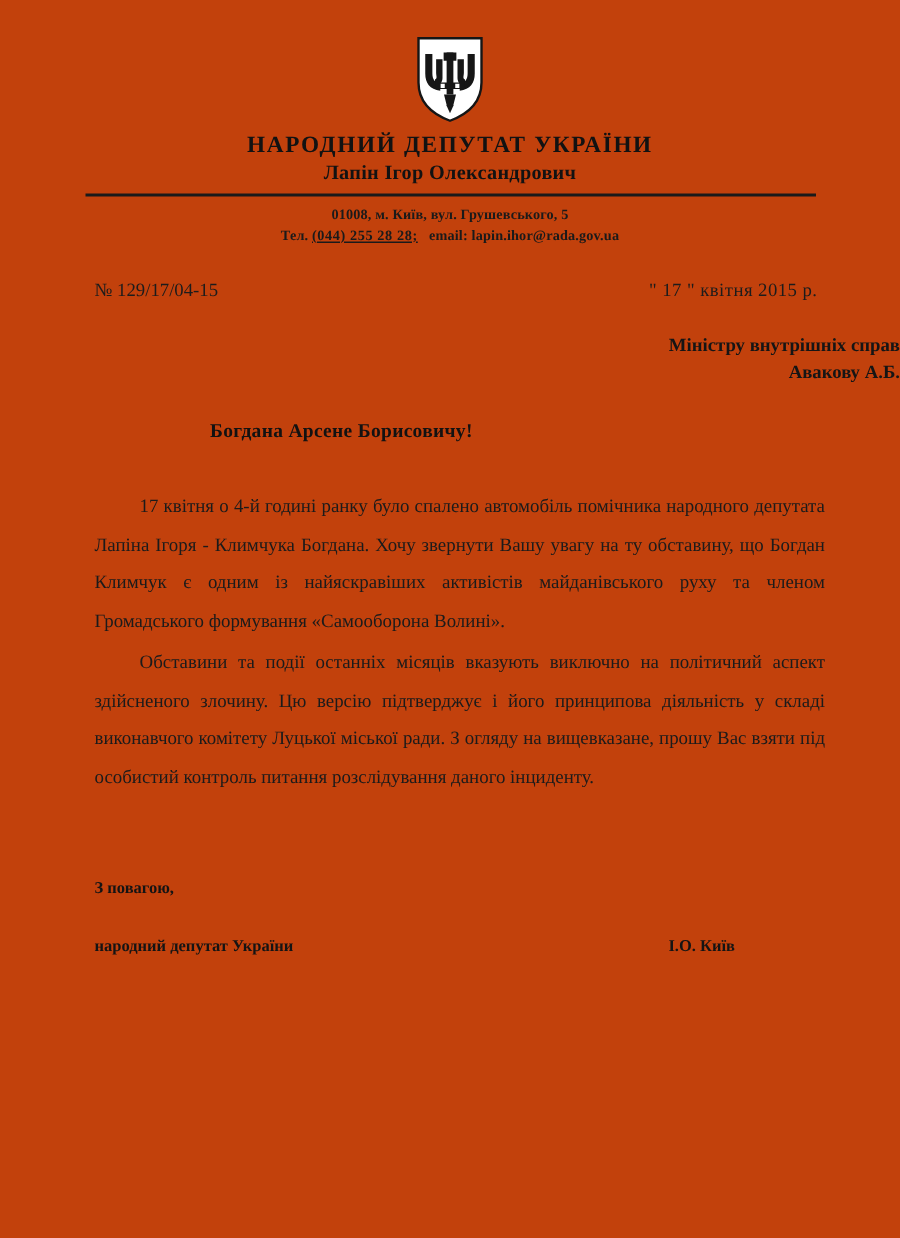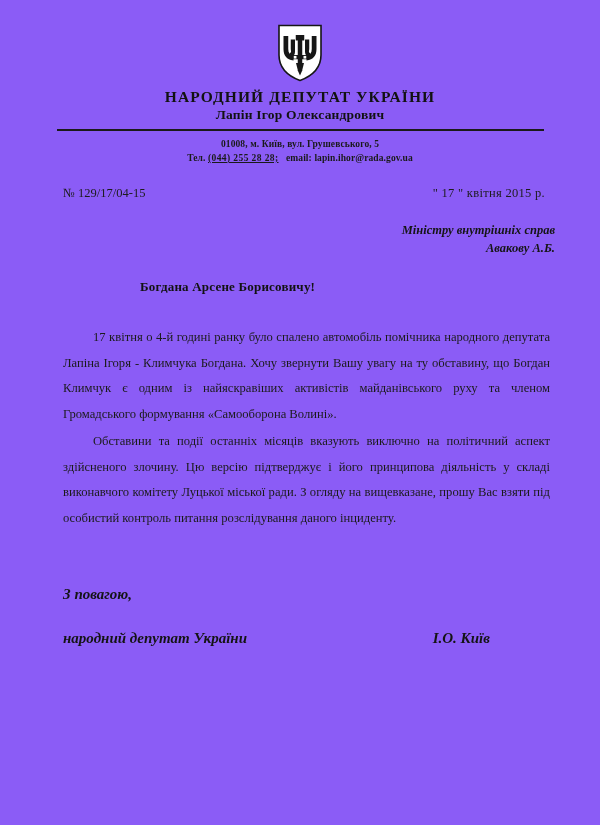--- a/index.html
+++ b/index.html
@@ -18,7 +18,7 @@
     position: relative;
     width: 600px;
     height: 825px;
-    background: #8b5cf6;
+    background: #c2410c;
     box-sizing: border-box;
   }
 

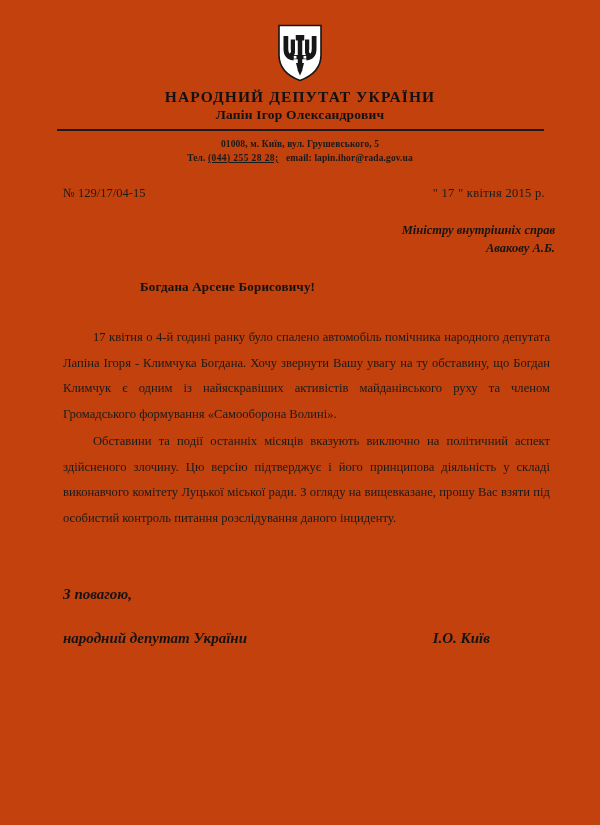--- a/index.html
+++ b/index.html
@@ -80,13 +80,11 @@
   
   .addressee {
     margin-top: 20px;
-    padding-right: 45px;
     text-align: right;
     font-size: 12.5px;
     font-weight: bold;
     line-height: 1.5;
     color: #151515;
-    font-style: italic;
   }
 
   

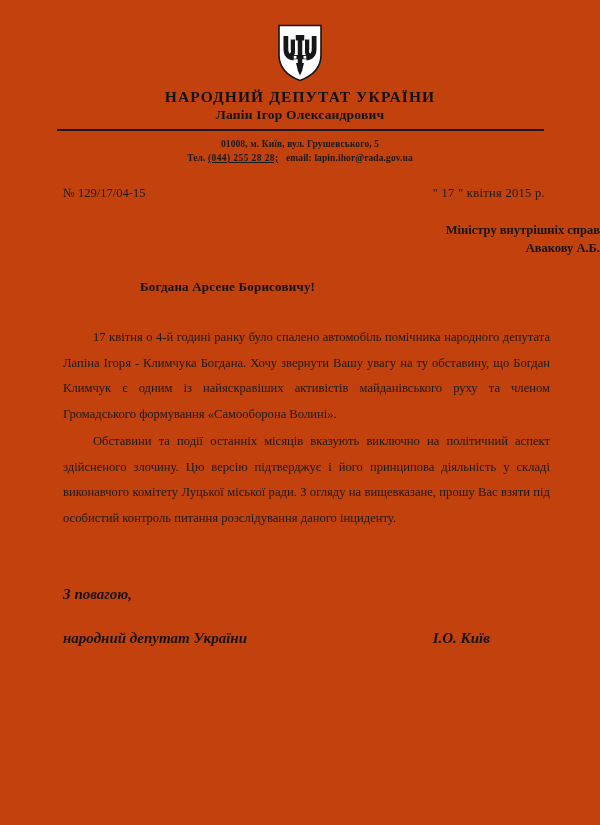--- a/index.html
+++ b/index.html
@@ -115,10 +115,9 @@
   .sign-block {
     margin-top: 54px;
     padding: 0 55px 0 63px;
-    font-size: 15px;
+    font-size: 11px;
     font-weight: bold;
     color: #141414;
-    font-style: italic;
   }
   .sign-regards { margin-bottom: 27px; }
   .sign-row {

